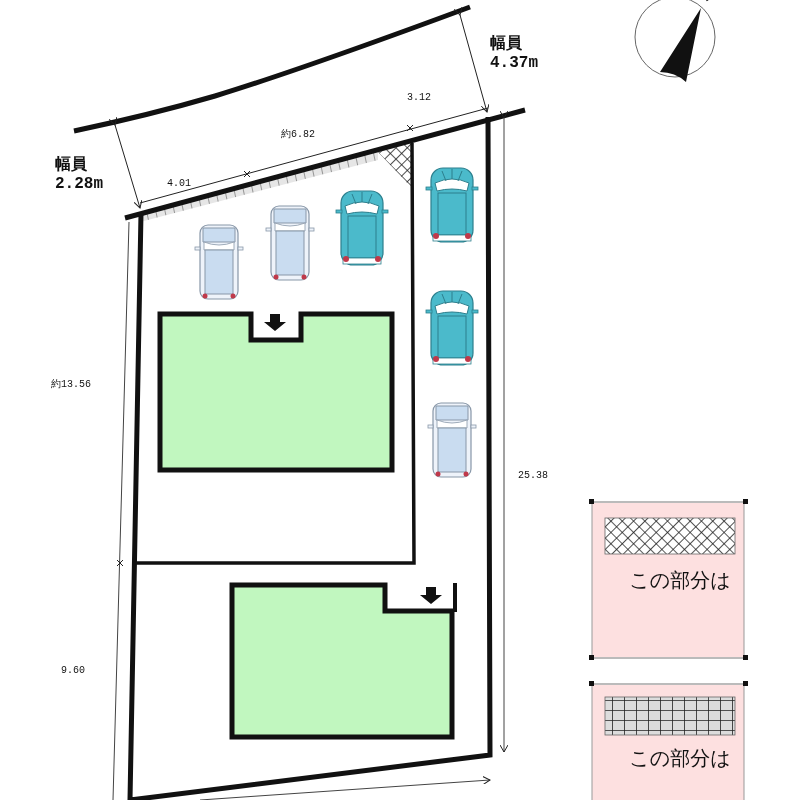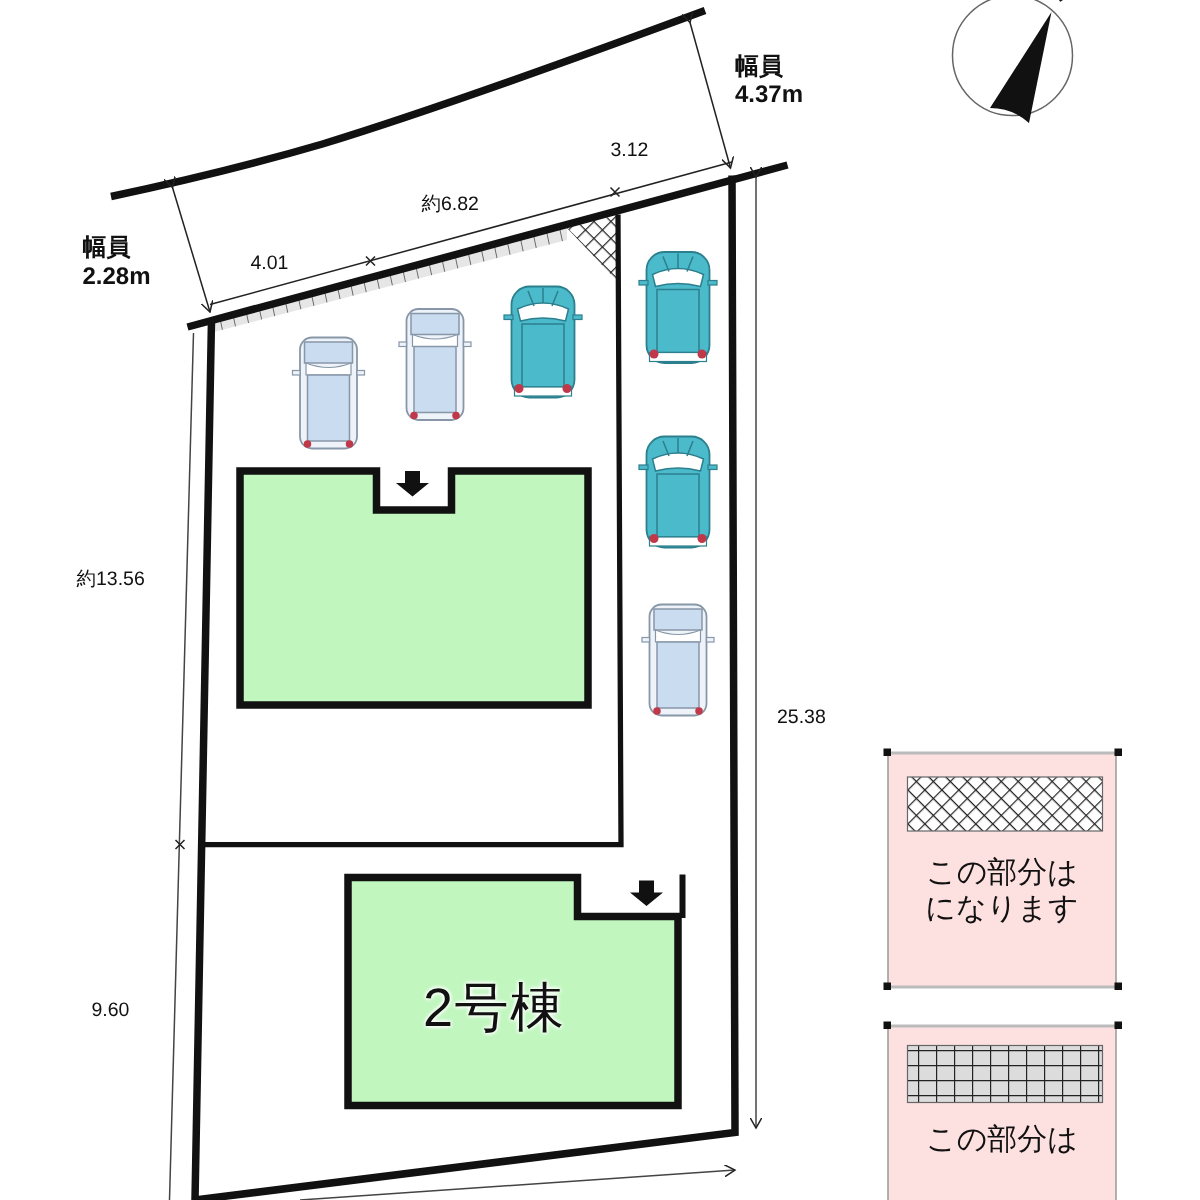--- a/index.html
+++ b/index.html
@@ -5,7 +5,7 @@
   html, body { margin: 0; padding: 0; background: #ffffff; }
   body { width: 800px; height: 800px; overflow: hidden; position: relative; font-family: "DejaVu Sans", sans-serif; }
   #stage { position: absolute; left: 0; top: 0; width: 800px; height: 800px; }
-  .lbl { position: absolute; color: #111; font-family: Liberation Sans, sans-serif; white-space: nowrap; }
+  .lbl { position: absolute; color: #111; font-family: Liberation Mono, monospace; white-space: nowrap; }
   .dim { font-size: 13px; }
   .road { font-size: 16px; font-weight: bold; line-height: 19px; }
   .bldg { font-size: 36px; color: #111; text-shadow: 0 0 3px #fff, 0 0 3px #fff, 0 0 3px #fff; letter-spacing: 1px; }

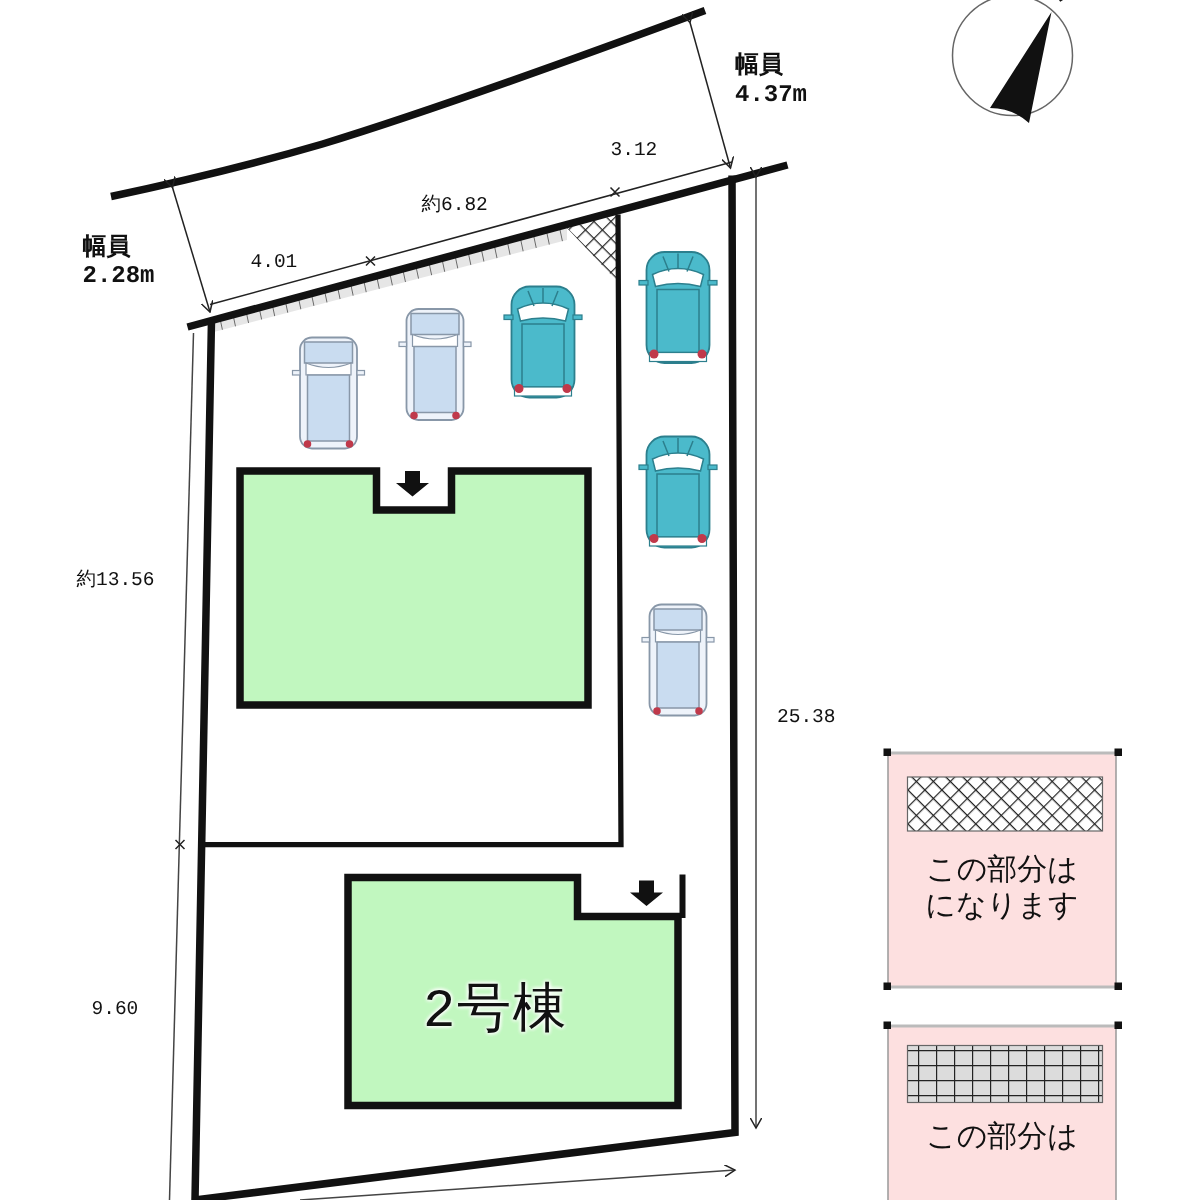--- a/index.html
+++ b/index.html
@@ -6,7 +6,7 @@
   body { width: 800px; height: 800px; overflow: hidden; position: relative; font-family: "DejaVu Sans", sans-serif; }
   #stage { position: absolute; left: 0; top: 0; width: 800px; height: 800px; }
   .lbl { position: absolute; color: #111; font-family: Liberation Mono, monospace; white-space: nowrap; }
-  .dim { font-size: 13px; }
+  .dim { font-size: 10px; }
   .road { font-size: 16px; font-weight: bold; line-height: 19px; }
   .bldg { font-size: 36px; color: #111; text-shadow: 0 0 3px #fff, 0 0 3px #fff, 0 0 3px #fff; letter-spacing: 1px; }
   .legend-text { font-size: 20px; line-height: 24px; text-align: center; color: #111; }

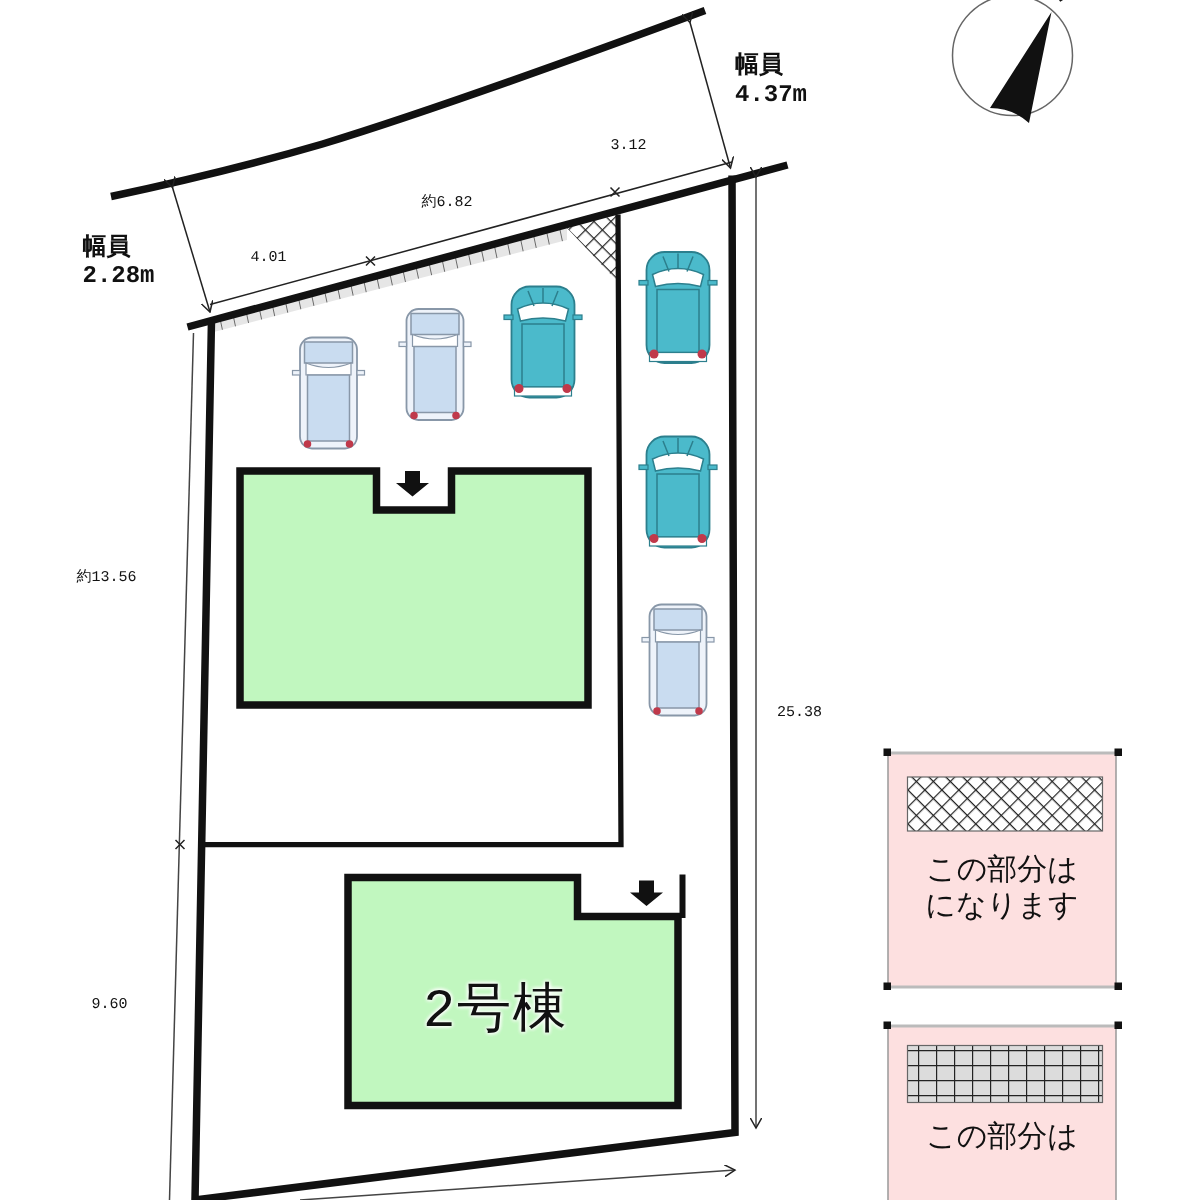--- a/index.html
+++ b/index.html
@@ -131,7 +131,7 @@
   <div>4.37m</div>
 </div>
 
-<div class="lbl dim" style="left:167px; top:167px;">4.01</div>
+<div class="lbl dim" style="left:167px; top:178px;">4.01</div>
 <div class="lbl dim" style="left:281px; top:127px;text-align:center;">約6.82</div>
 <div class="lbl dim" style="left:407px; top:92px;">3.12</div>
 <div class="lbl dim" style="left:35px; top:377px;margin-left:16px;">約13.56</div>

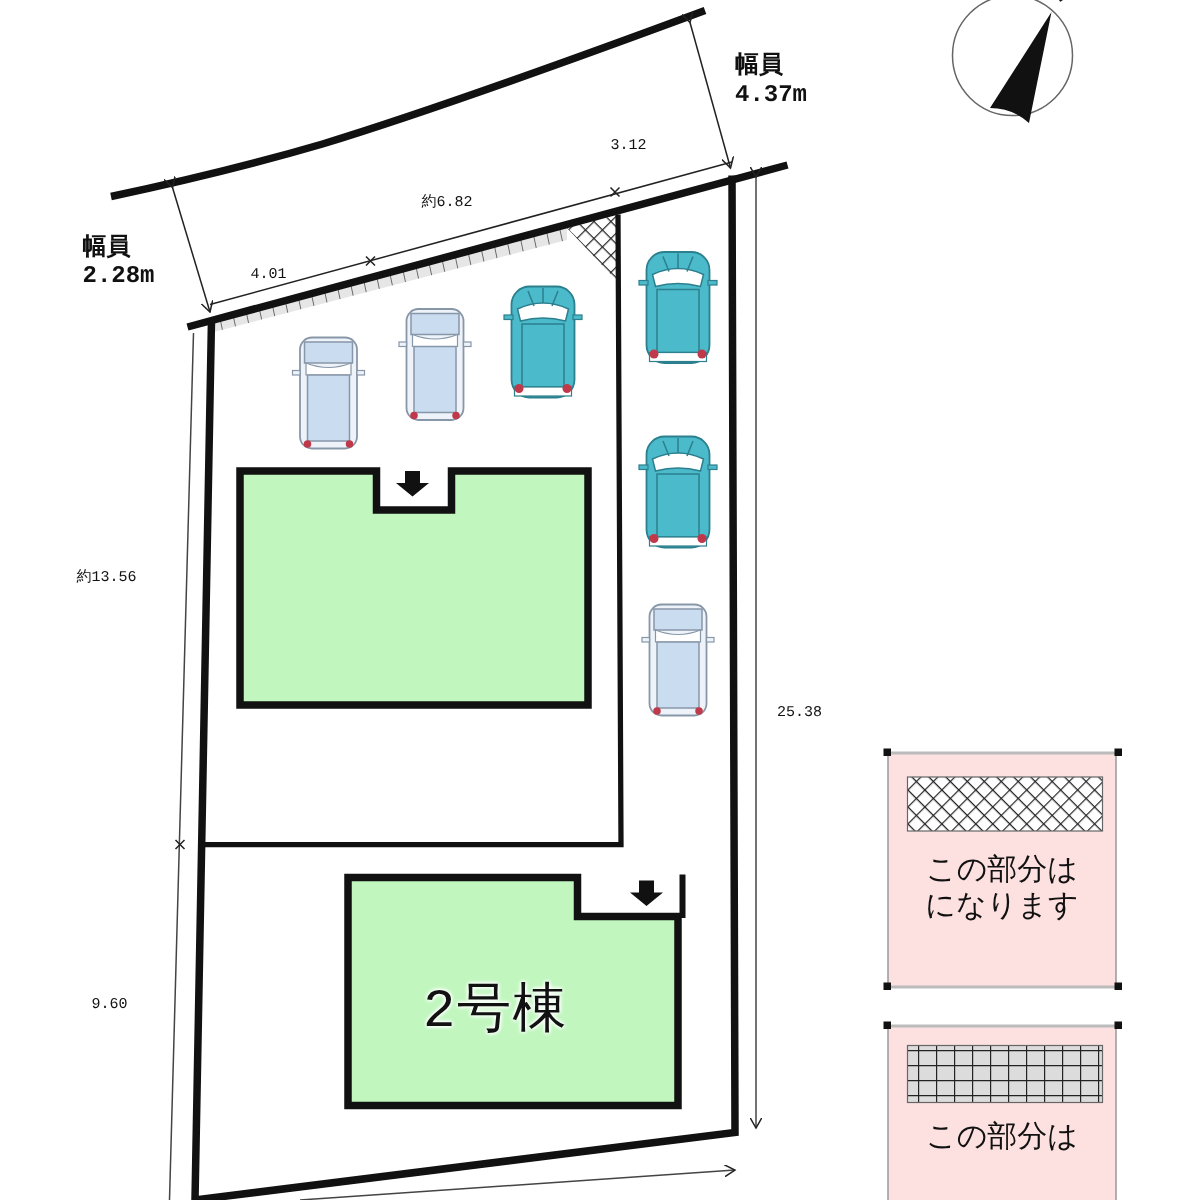--- a/index.html
+++ b/index.html
@@ -9,7 +9,7 @@
   .dim { font-size: 10px; }
   .road { font-size: 16px; font-weight: bold; line-height: 19px; }
   .bldg { font-size: 36px; color: #111; text-shadow: 0 0 3px #fff, 0 0 3px #fff, 0 0 3px #fff; letter-spacing: 1px; }
-  .legend-text { font-size: 20px; line-height: 24px; text-align: center; color: #111; }
+  .legend-text { font-size: 20px; line-height: 24px; text-align: center; color: #111; padding-left: 12px; }
 </style>
 </head>
 <body>

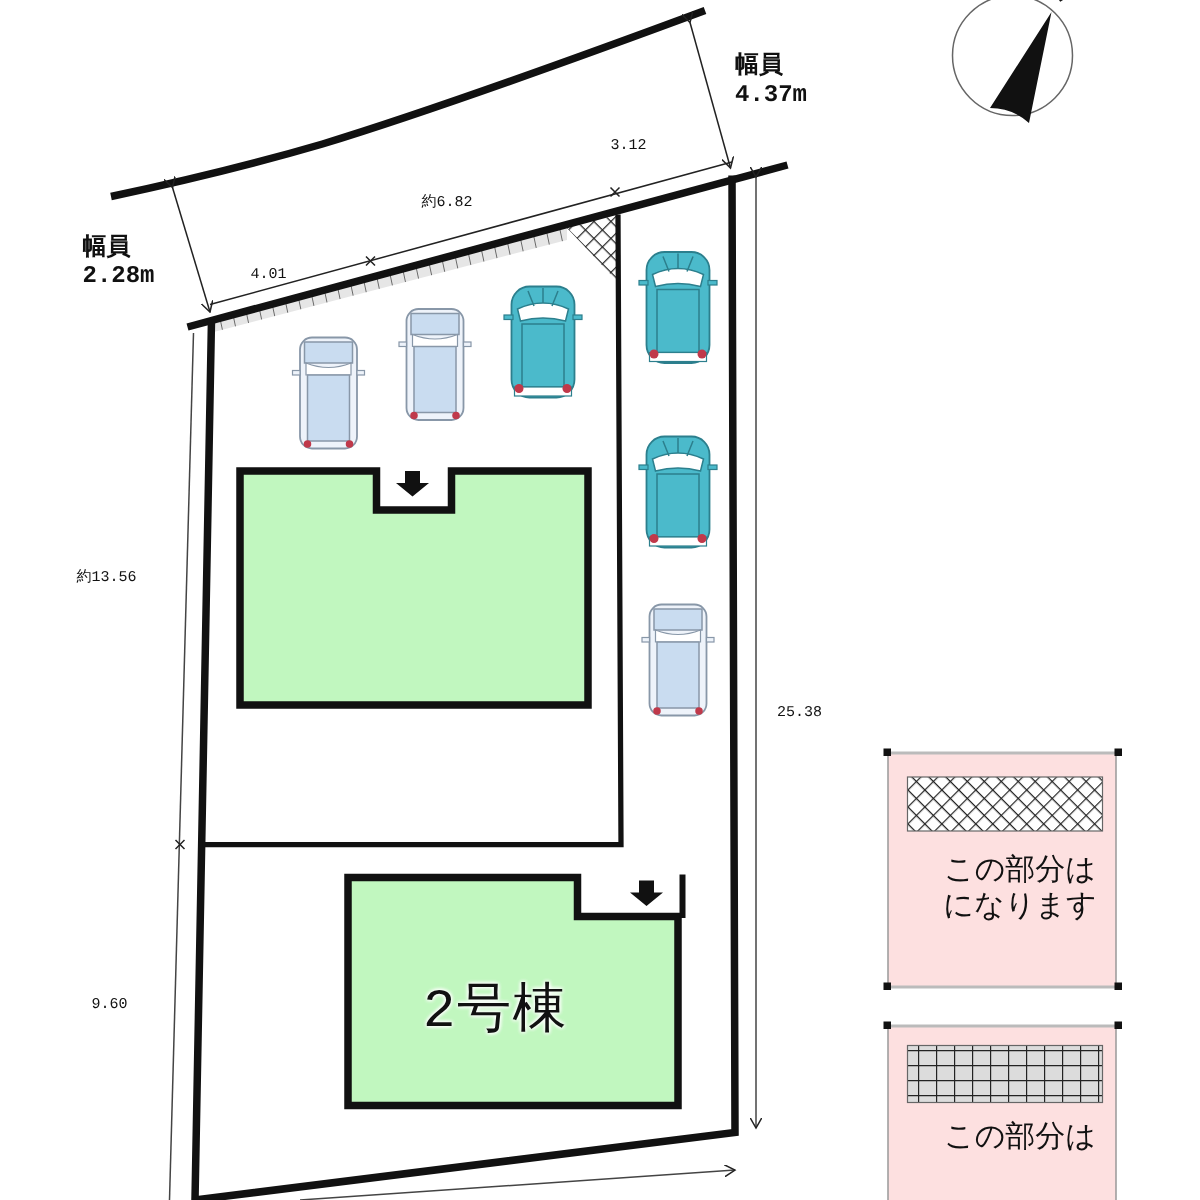--- a/index.html
+++ b/index.html
@@ -142,7 +142,6 @@
 
 <div class="lbl legend-text" style="left:592px; top:570px; width:152px;">
   <div>この部分は</div>
-  <div>になります</div>
 </div>
 <div class="lbl legend-text" style="left:592px; top:748px; width:152px;">
   <div>この部分は</div>

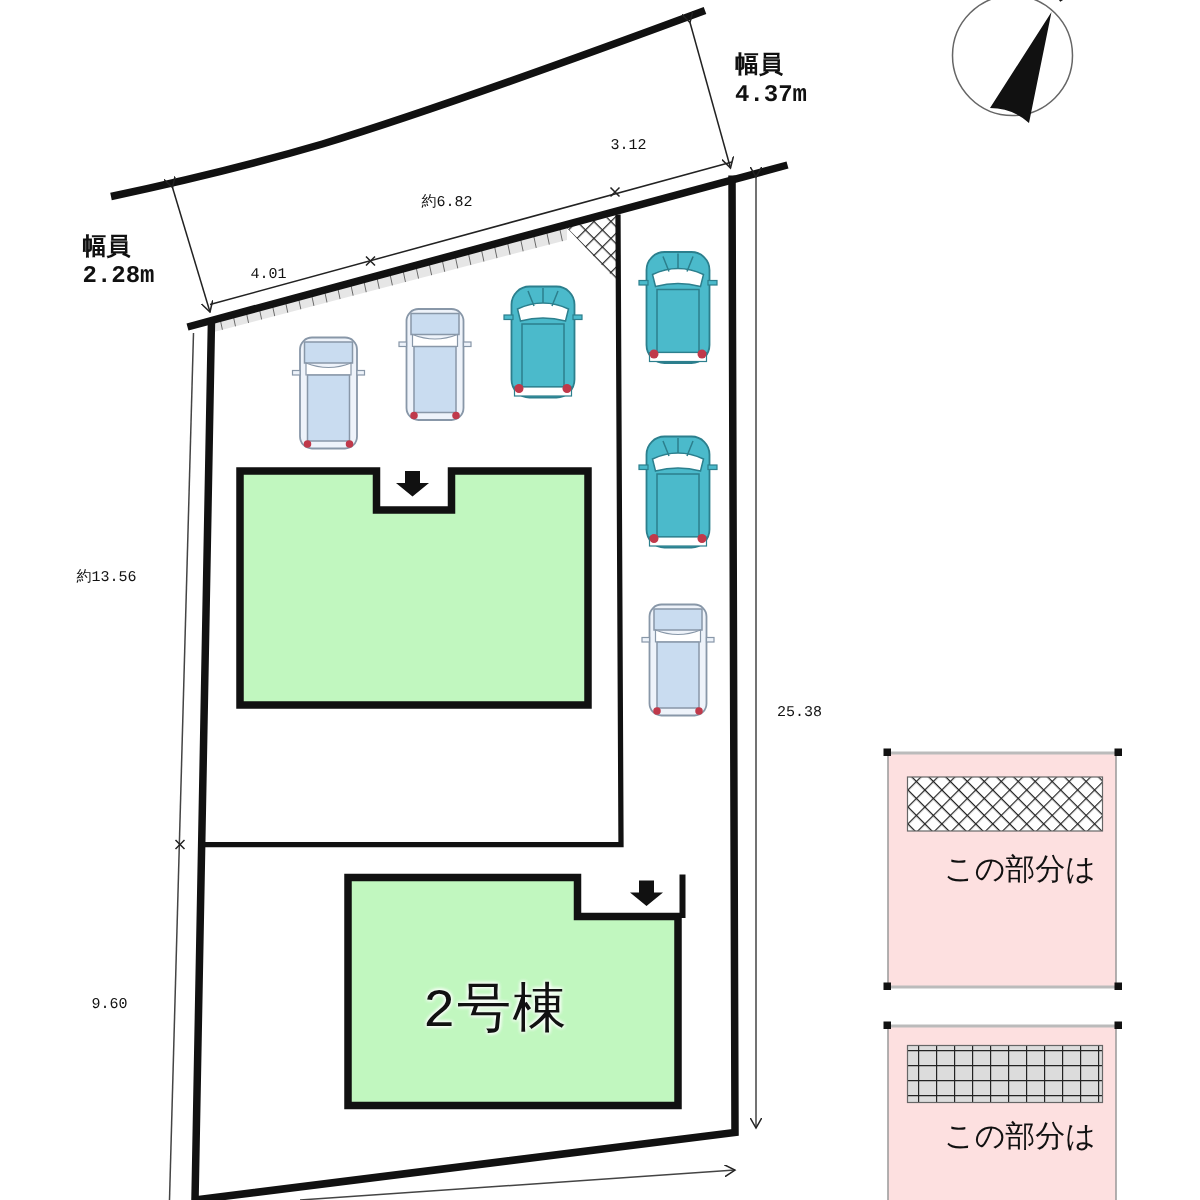--- a/index.html
+++ b/index.html
@@ -138,7 +138,6 @@
 <div class="lbl dim" style="left:61px; top:665px;">9.60</div>
 <div class="lbl dim" style="left:518px; top:470px;">25.38</div>
 
-<div class="lbl bldg" style="left:282px; top:648px;">2号棟</div>
 
 <div class="lbl legend-text" style="left:592px; top:570px; width:152px;">
   <div>この部分は</div>

